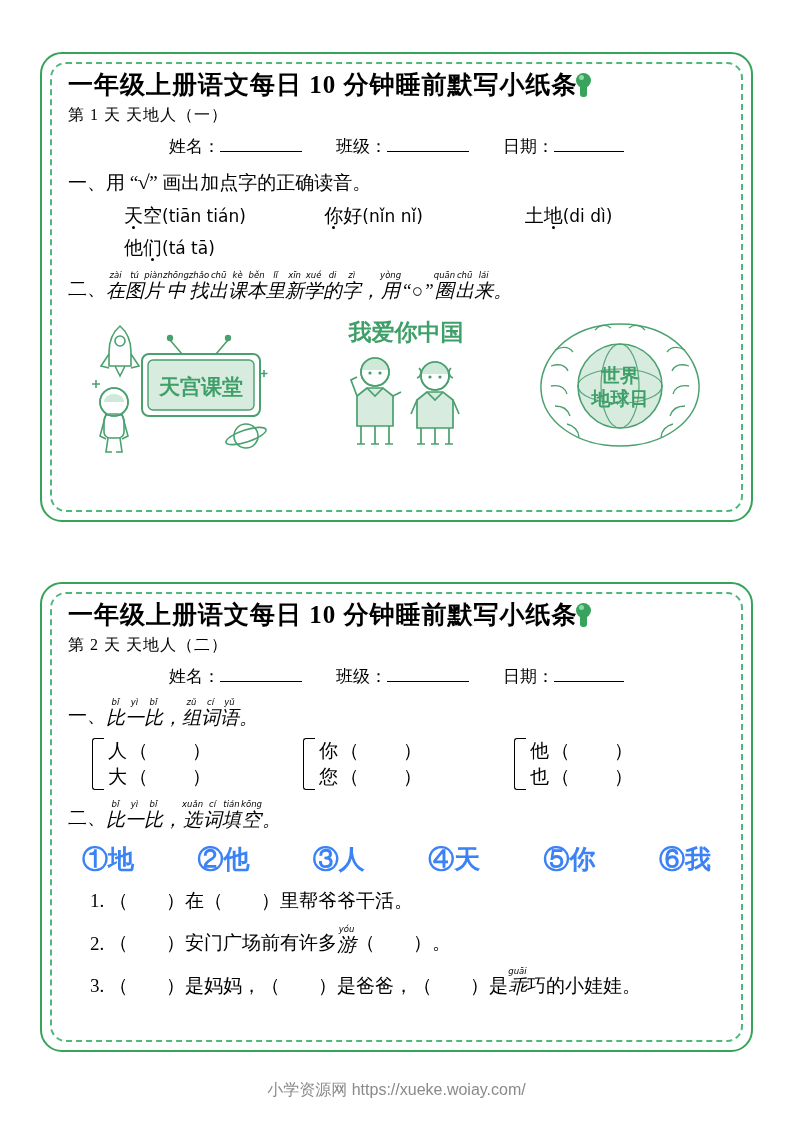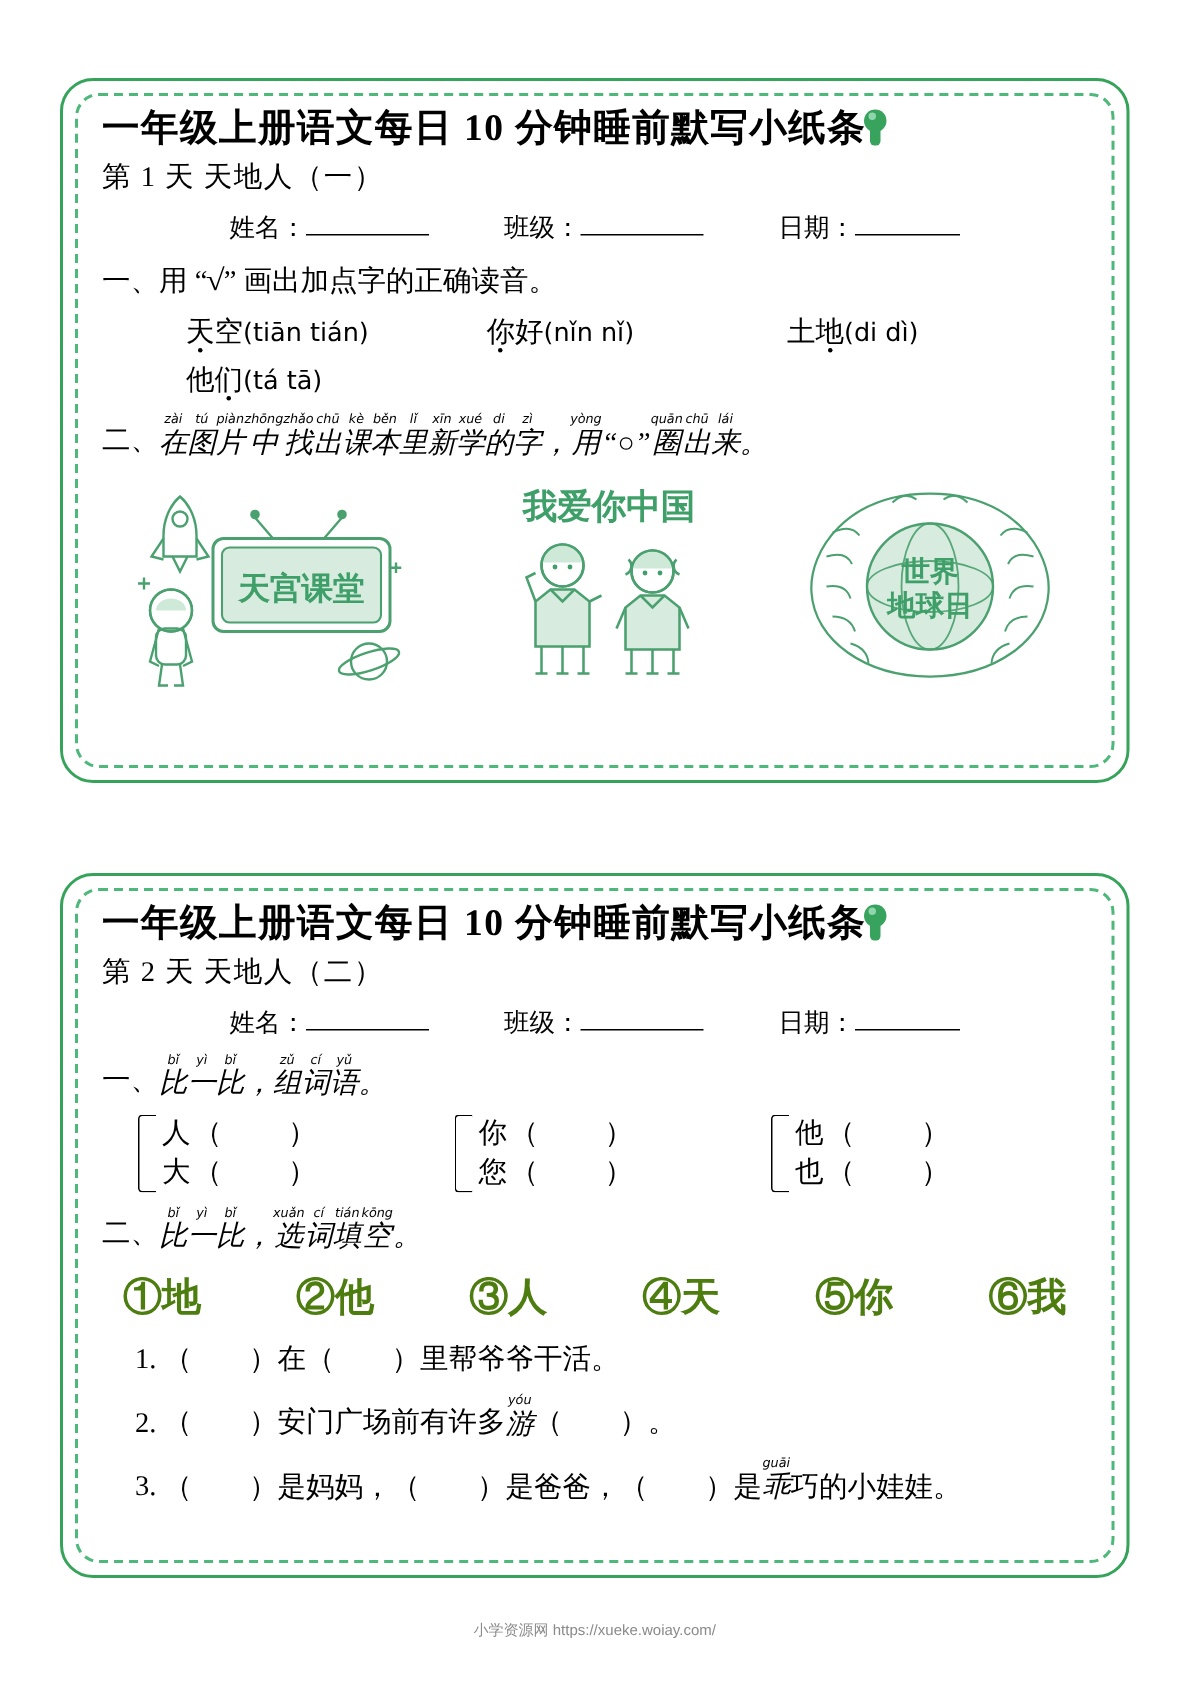--- a/index.html
+++ b/index.html
@@ -78,7 +78,7 @@
     border-radius: 0 0 3px 3px;
   }
   .sub-title {
-    font-size: 19px;
+    font-size: 16px;
     letter-spacing: 1px;
     margin-top: 4px;
     color: #000;

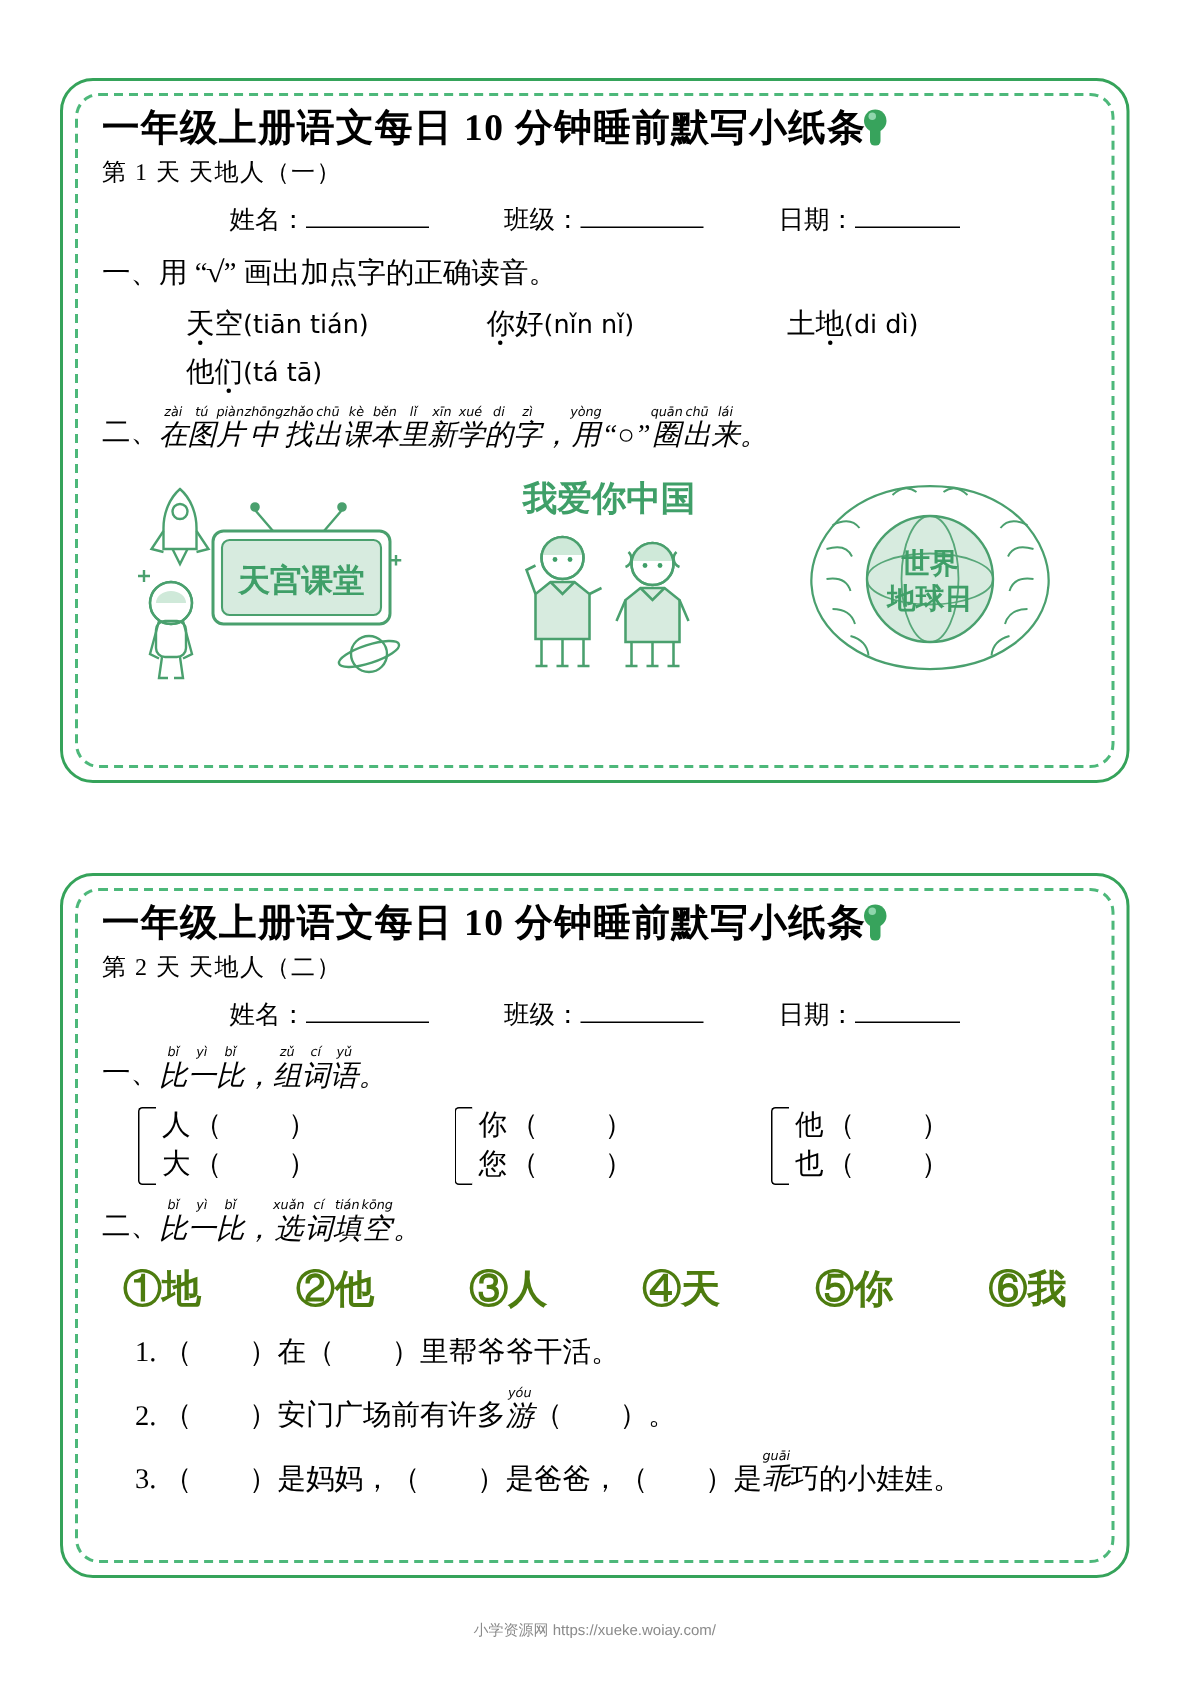--- a/index.html
+++ b/index.html
@@ -89,7 +89,7 @@
     margin-top: 9px;
     display: flex;
     justify-content: center;
-    gap: 50px;
+    gap: 34px;
     font-size: 17px;
   }
   .meta .field { white-space: nowrap; }

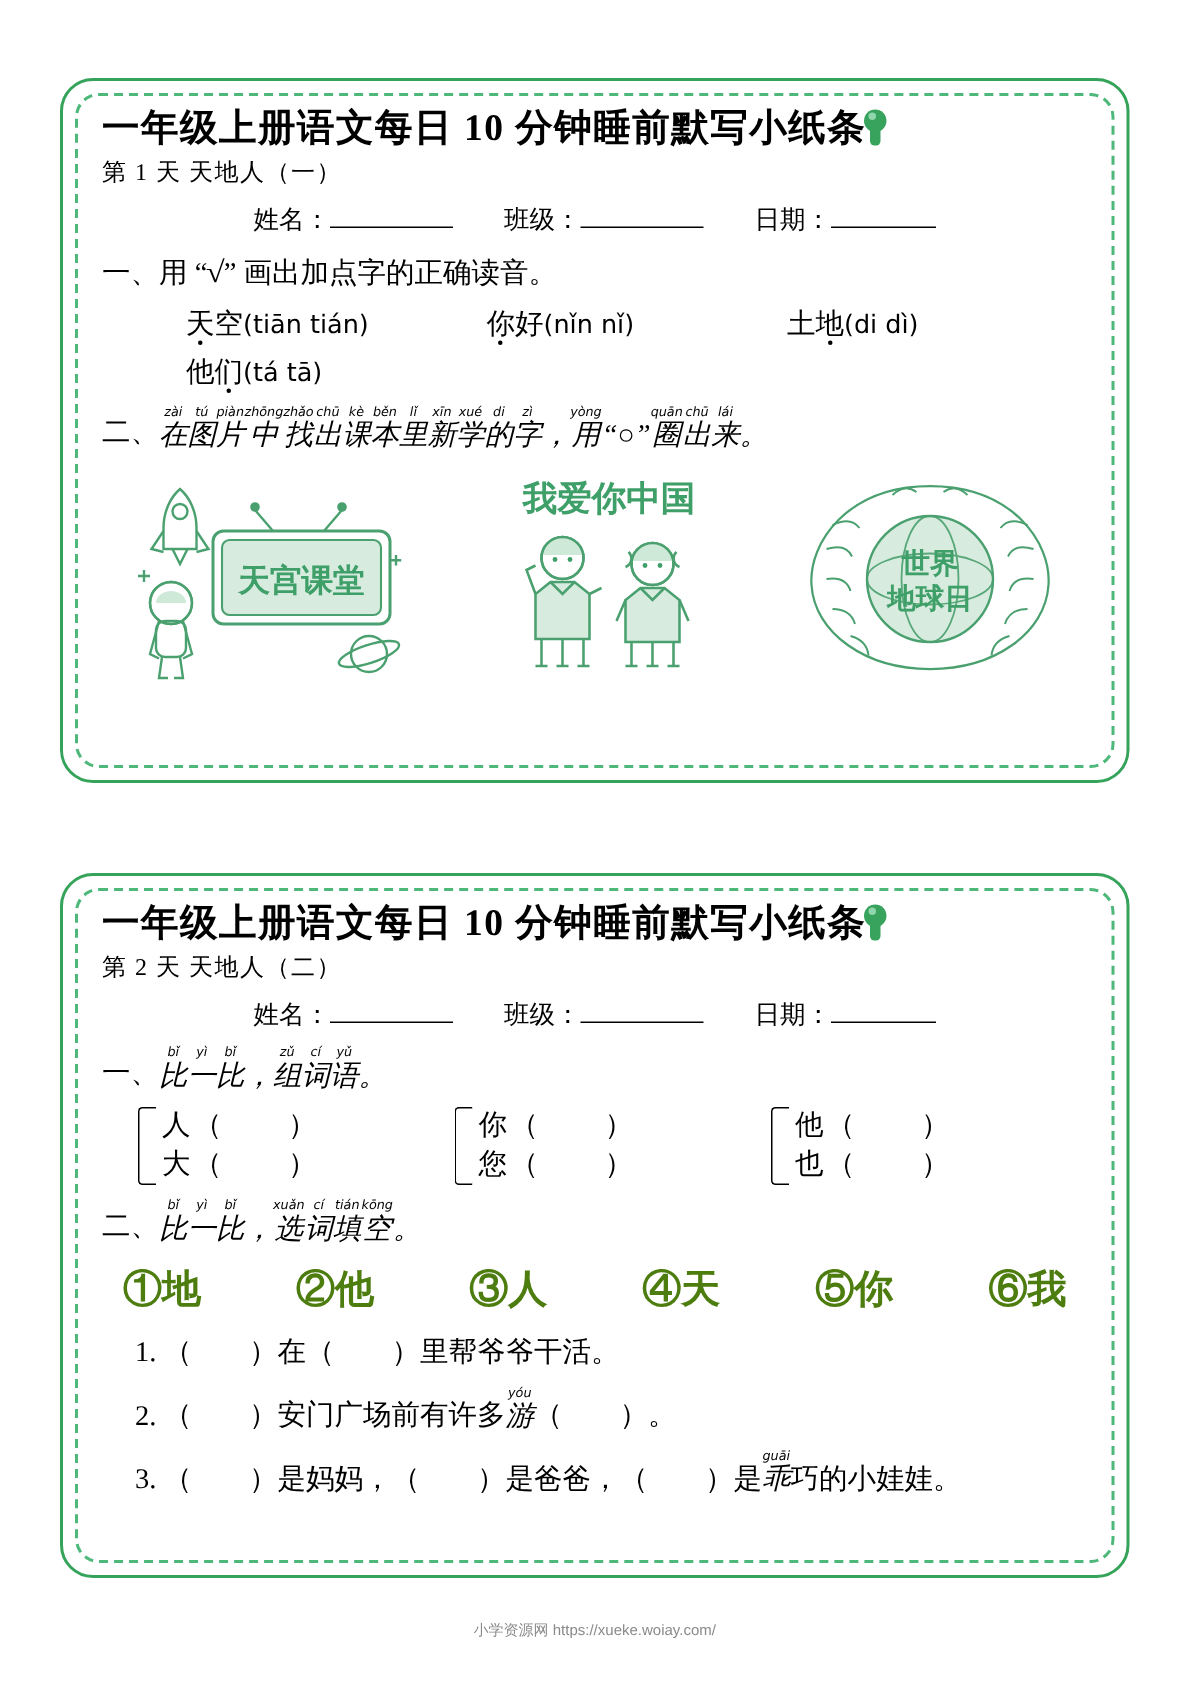--- a/index.html
+++ b/index.html
@@ -199,7 +199,7 @@
     display: flex;
     justify-content: space-between;
     padding: 0 14px;
-    color: #4d7c0f;
+    color: #3b82f6;
     font-size: 26px;
     font-weight: bold;
   }

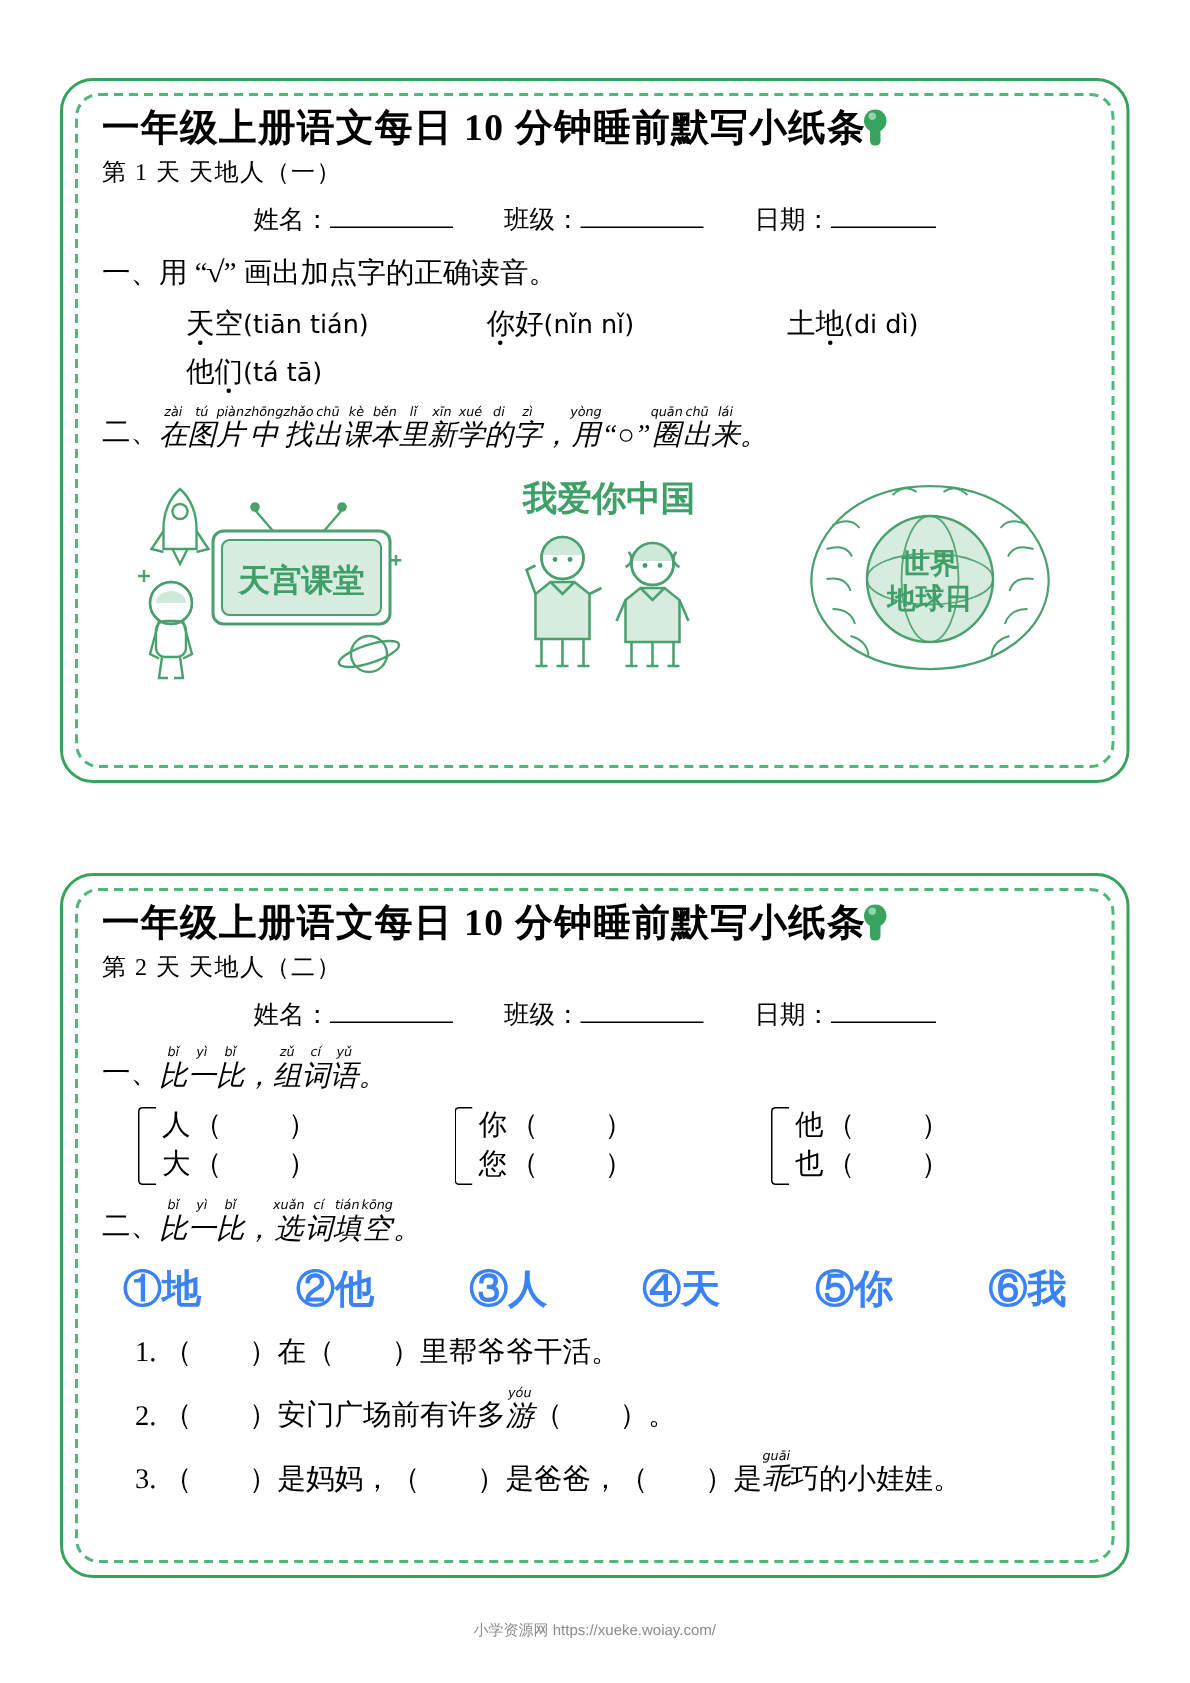--- a/index.html
+++ b/index.html
@@ -218,7 +218,7 @@
     left: 0; right: 0;
     top: 1080px;
     text-align: center;
-    font-size: 10px;
+    font-size: 16px;
     color: #8a8a8a;
     font-family: "Liberation Sans", sans-serif;
   }

